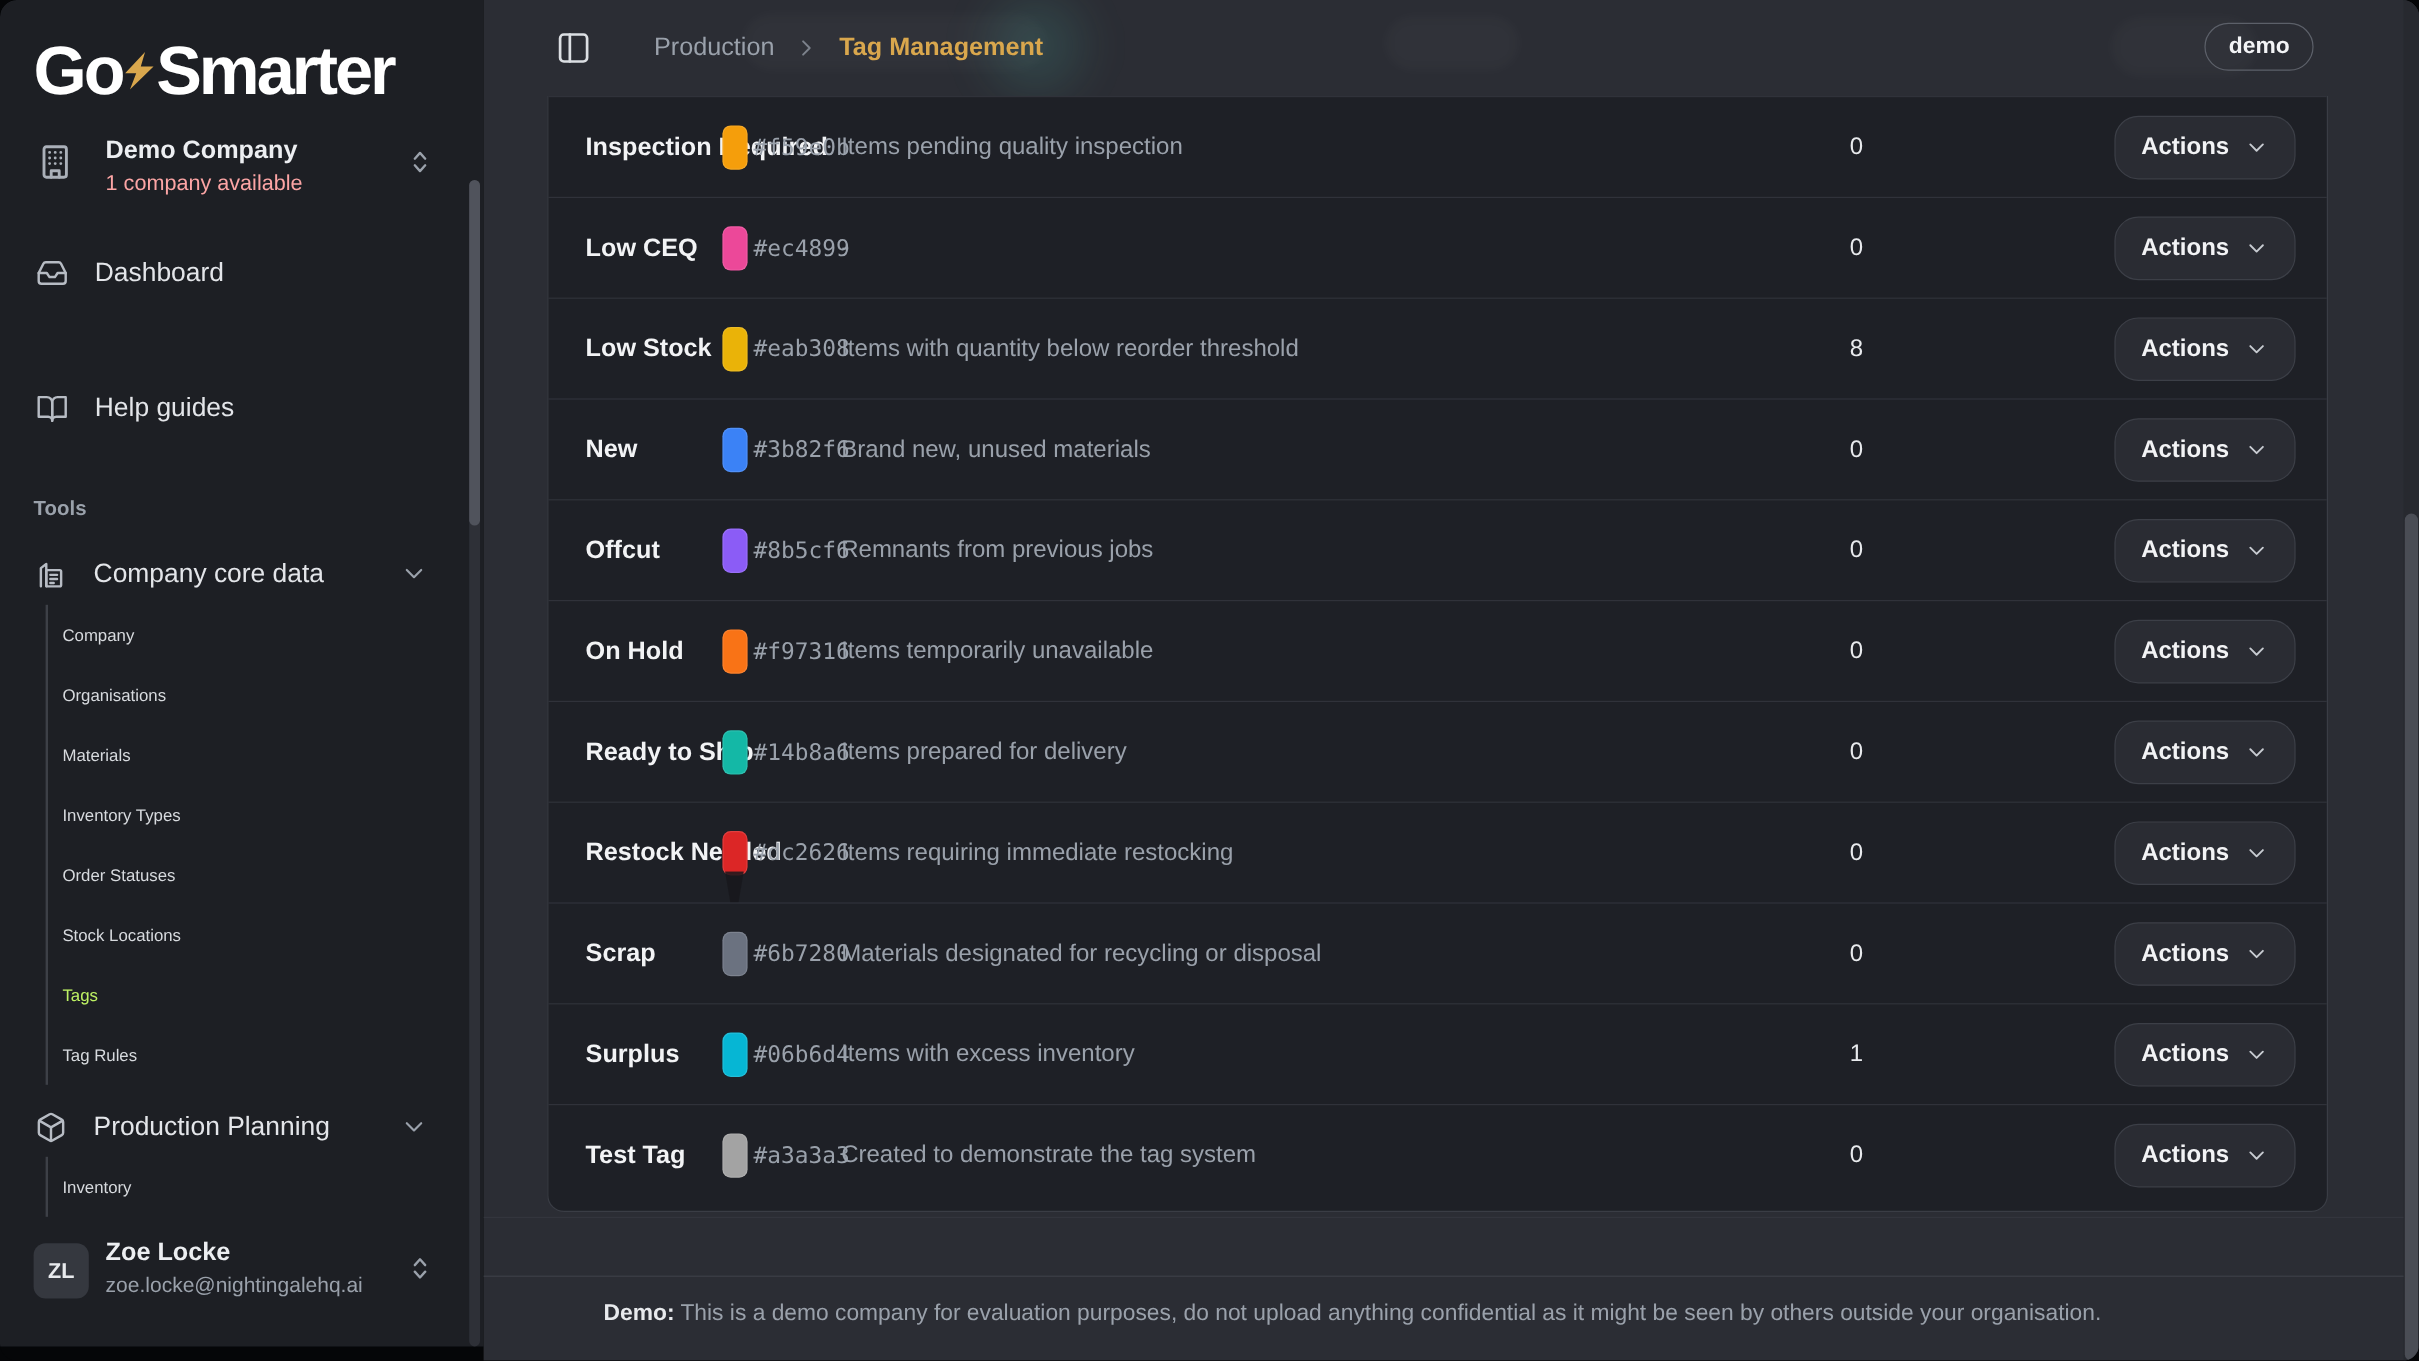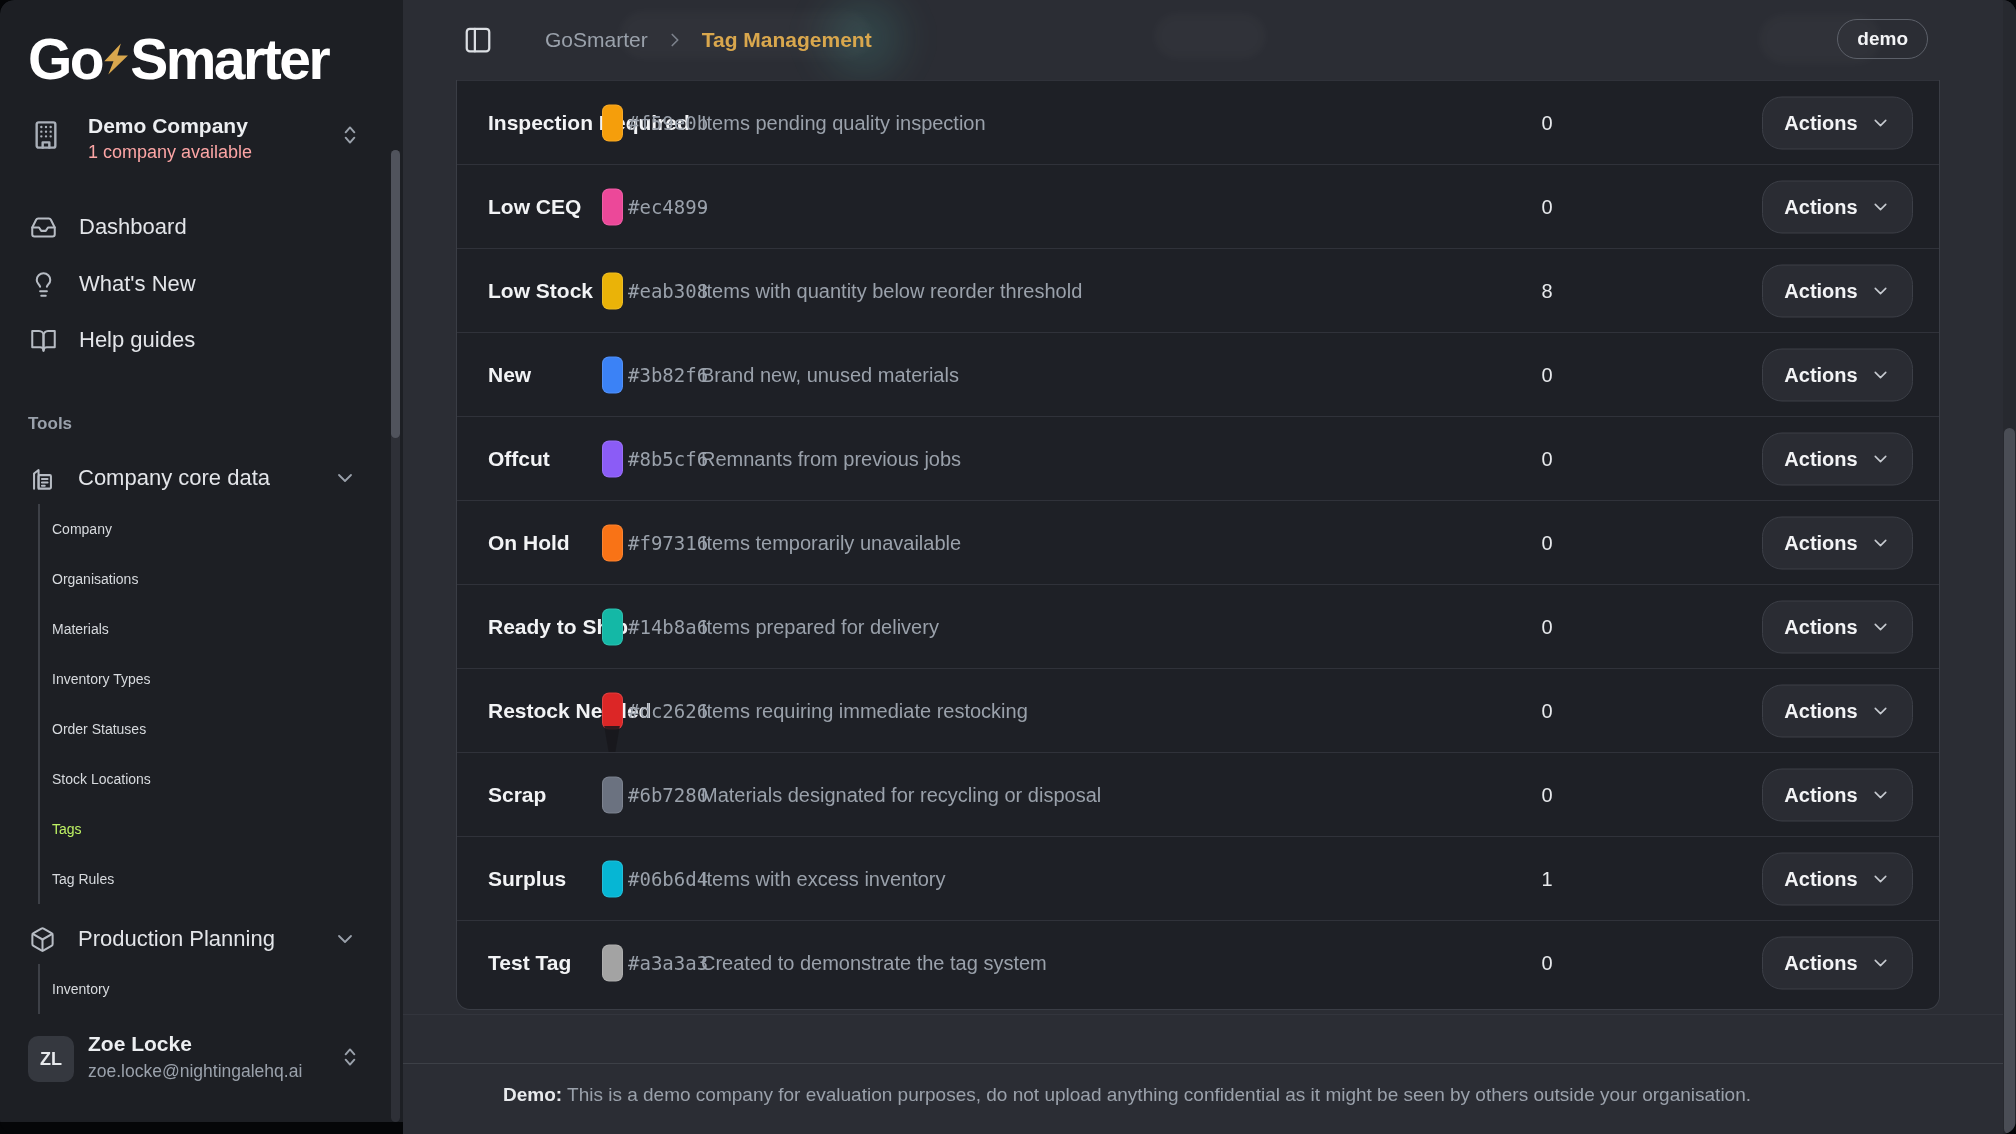--- a/index.html
+++ b/index.html
@@ -206,7 +206,7 @@
           <rect x="3" y="3" width="18" height="18" rx="2.5"></rect>
             <line x1="9.5" y1="3" x2="9.5" y2="21"></line>
         </svg>
-        <span class="crumb-root">GoSmarter</span>
+        <span class="crumb-root">Production</span>
         <svg class="crumb-sep stroke" viewBox="0 0 24 24">
             <path d="m9 18 6-6-6-6"></path>
           </svg>

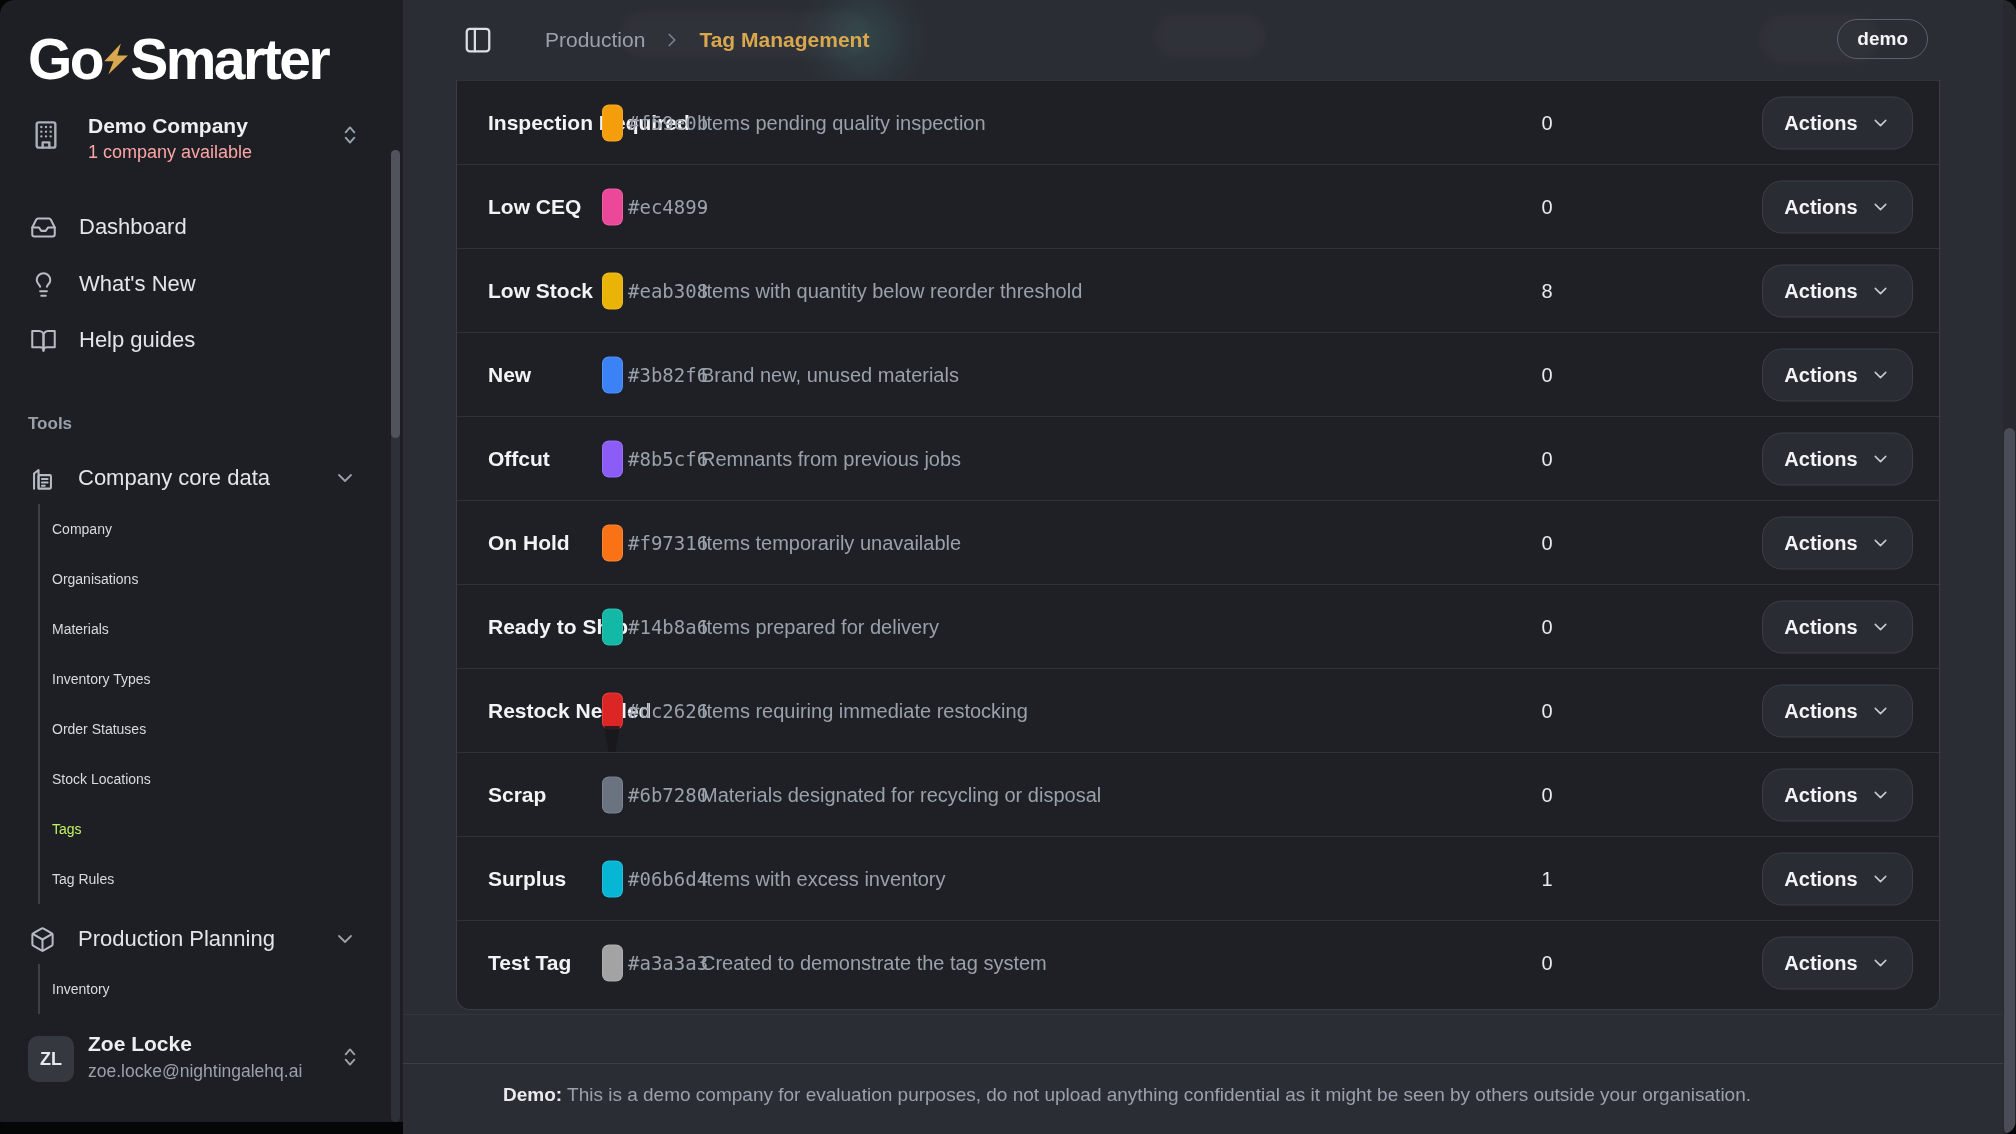--- a/index.html
+++ b/index.html
@@ -125,14 +125,6 @@
       </svg>
       <span class="nlabel">Dashboard</span>
     </div>
-    <div class="navitem" style="top:259px">
-      <svg class="nicon stroke" viewBox="0 0 24 24">
-        <path d="M15 14c.2-1 .7-1.7 1.5-2.5 1-.9 1.5-2.2 1.5-3.5A6 6 0 0 0 6 8c0 1 .2 2.2 1.5 3.5.7.7 1.3 1.5 1.5 2.5"></path>
-        <path d="M9 18h6"></path>
-          <path d="M10 22h4"></path>
-      </svg>
-      <span class="nlabel">What's New</span>
-    </div>
     <div class="navitem" style="top:315px">
       <svg class="nicon stroke" viewBox="0 0 24 24">
         <path d="M2 3.5h6a4 4 0 0 1 4 4v13.5a3 3 0 0 0-3-3H2z"></path>

